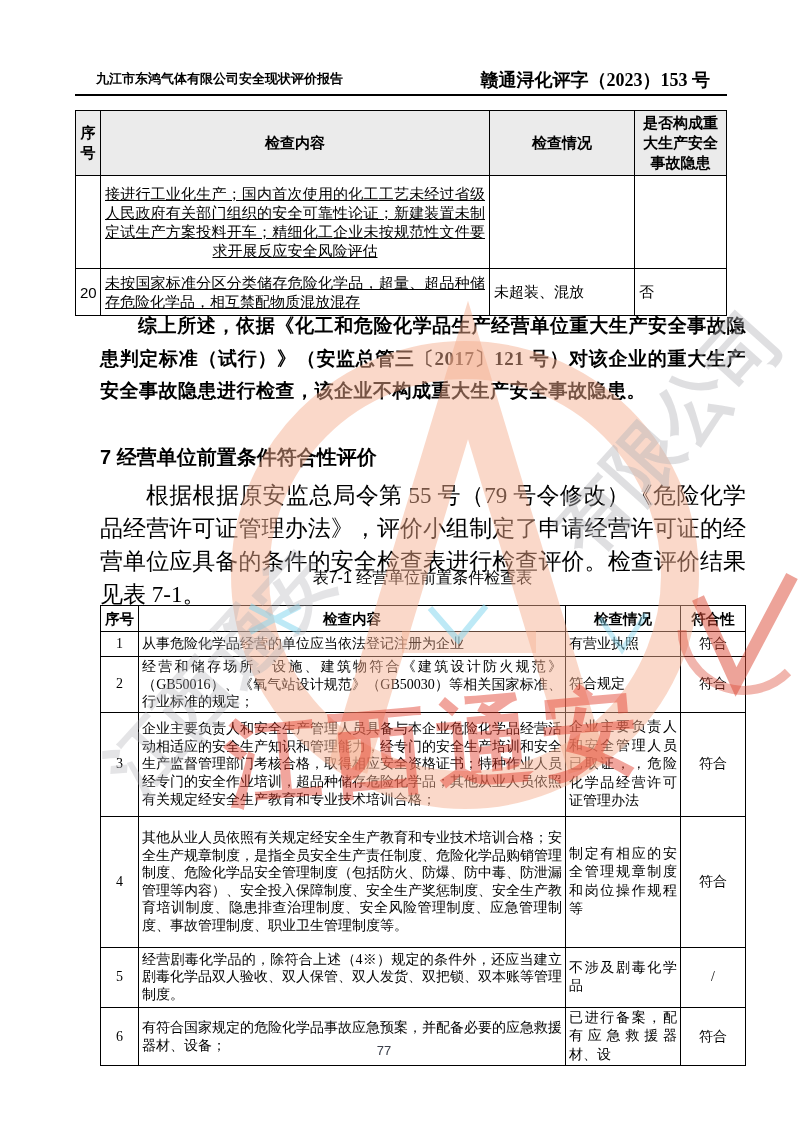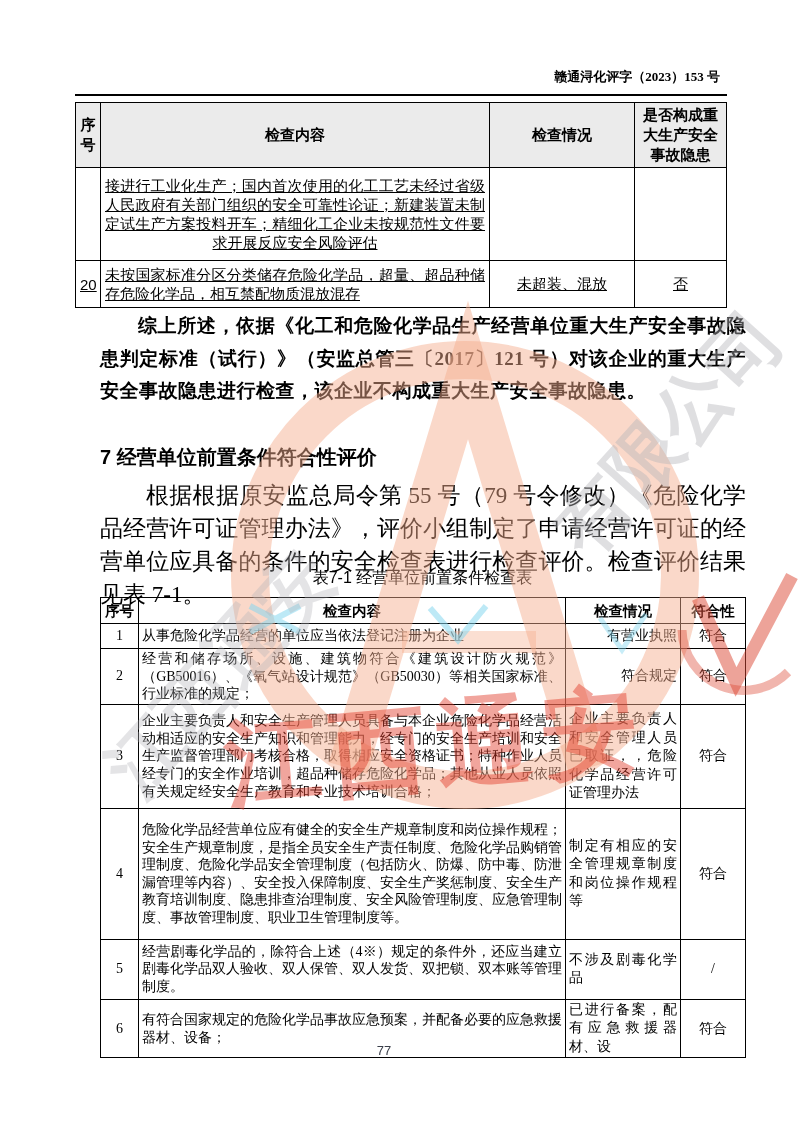--- a/index.html
+++ b/index.html
@@ -55,6 +55,7 @@
 
 <div class="page">
 
+  <div class="hdr-left">九江市东鸿气体有限公司安全现状评价报告</div>
   <div class="hdr-right">赣通浔化评字（2023）153 号</div>
   <div class="hdr-rule"></div>
 

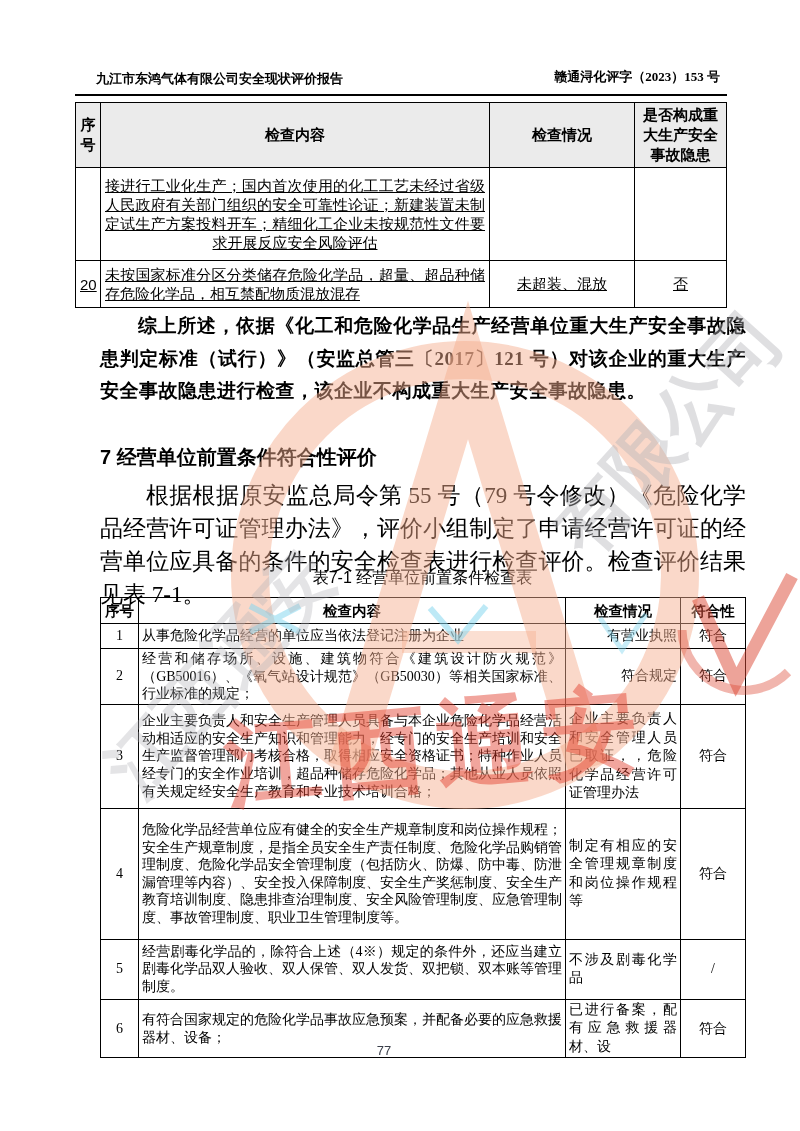--- a/index.html
+++ b/index.html
@@ -10,7 +10,7 @@
   
   .hdr-left { position:absolute; left:96px; top:70px; font-size:13px; font-weight:600;
     font-family:"Liberation Sans","DejaVu Sans",sans-serif; }
-  .hdr-right { position:absolute; right:80px; top:68px; font-size:13px; font-weight:bold; }
+  .hdr-right { position:absolute; right:90px; top:68px; font-size:18px; font-weight:bold; }
   .hdr-rule { position:absolute; left:75px; top:94px; width:652px; height:2px; background:#000; }
 
   

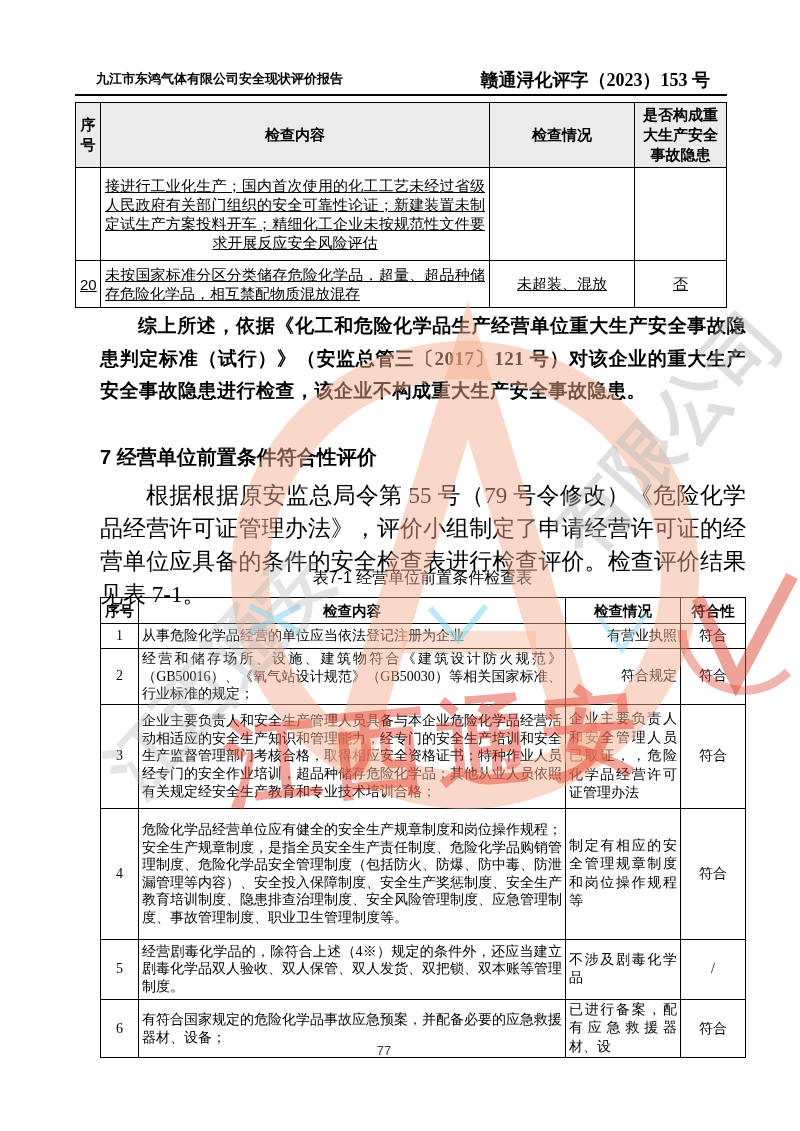--- a/index.html
+++ b/index.html
@@ -14,7 +14,7 @@
   .hdr-rule { position:absolute; left:75px; top:94px; width:652px; height:2px; background:#000; }
 
   
-  table { border-collapse:collapse; table-layout:fixed; }
+  table { border-collapse:collapse; table-layout:fixed;margin-top:8px; }
   td, th { border:1.5px solid #000; vertical-align:middle; overflow:hidden; }
 
   .t1 { position:absolute; left:75px; top:102px; width:651px;

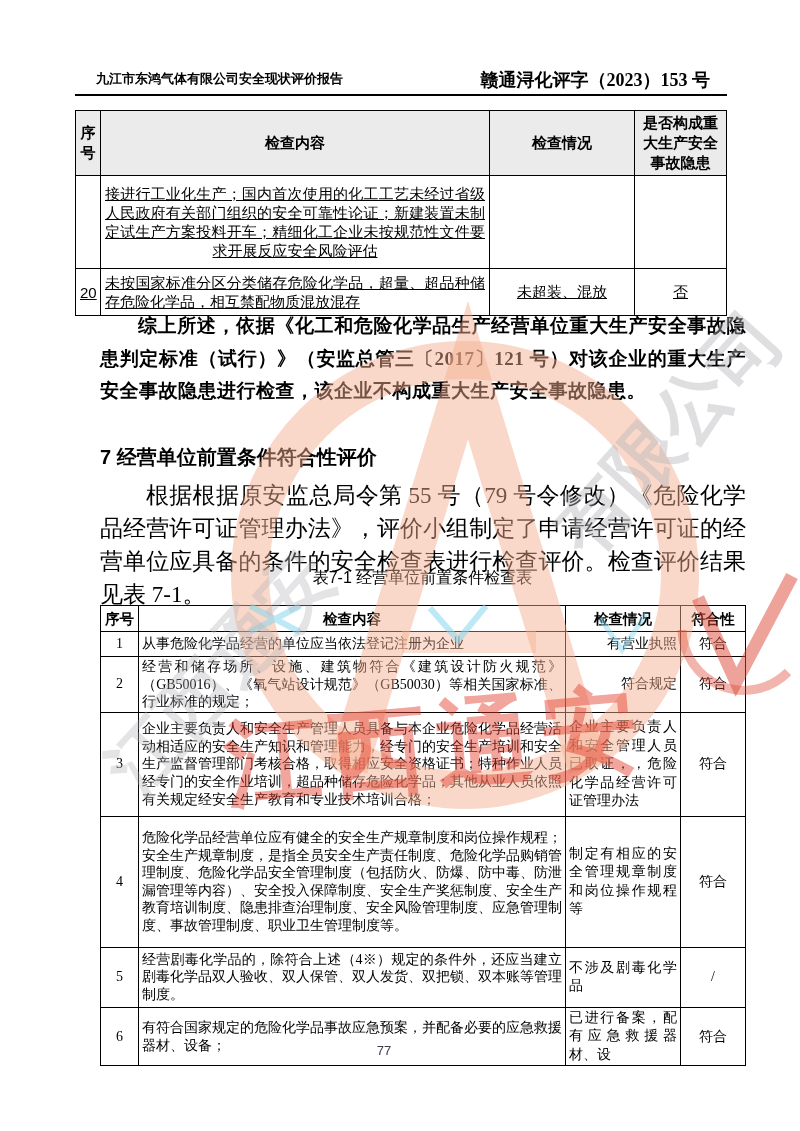--- a/index.html
+++ b/index.html
@@ -21,7 +21,7 @@
         font-family:"Liberation Sans","DejaVu Sans",sans-serif; }
   .t1 th { font-size:15px; line-height:20px; font-weight:bold; background:#ebebeb; text-align:center; padding:2px; }
   .t1 td { font-size:15px; padding:1px 4px; }
-  .t1 .num, .t1 .status, .t1 .major { text-align:center;text-decoration:underline; }
+  .t1 .num, .t1 .status, .t1 .major { text-align:left; }
   .t1 .content { text-align:justify; line-height:19px;text-decoration:underline; }
   .t1 .center-last { text-align:justify; text-align-last:center; }
 

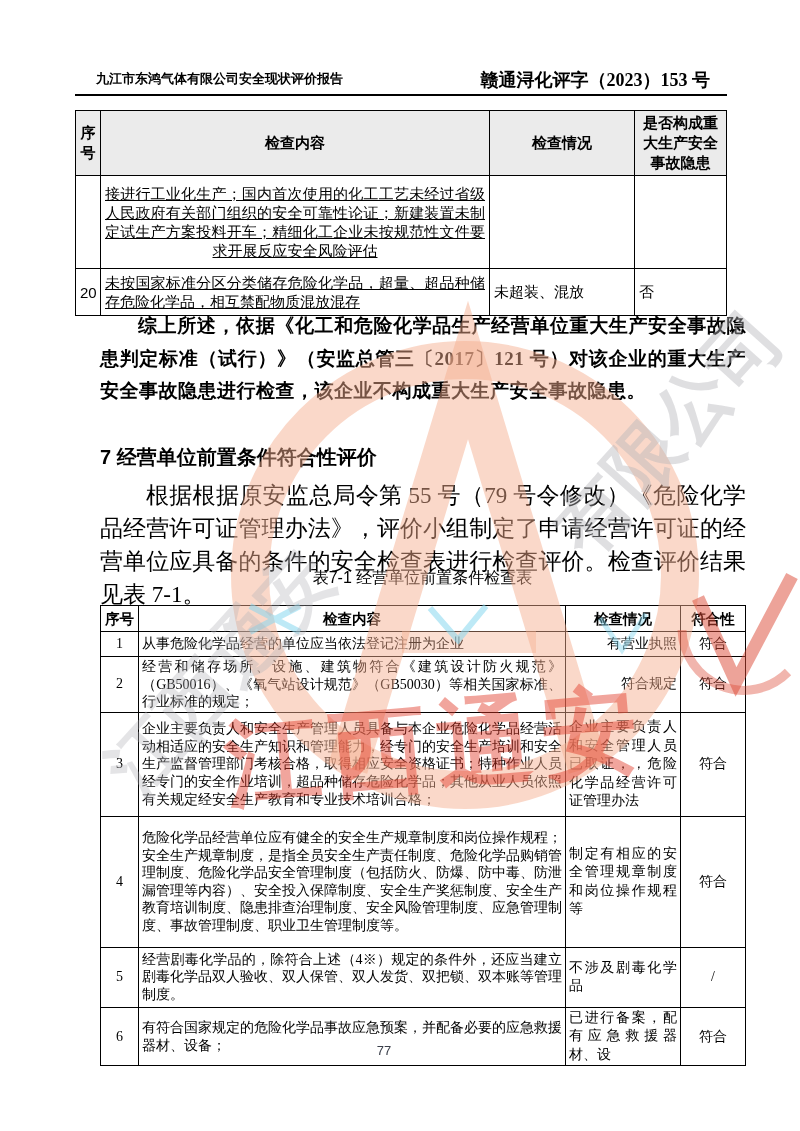--- a/index.html
+++ b/index.html
@@ -33,7 +33,7 @@
   .t2 .content { text-align:justify; line-height:17.6px; }
   .t2 .status { line-height:18.5px; }
   .t2 .status.j { text-align:justify; }
-  .t2 .status.c { text-align:right; }
+  .t2 .status.c { text-align:left; }
 
   
   .para-bold { position:absolute; left:100px; top:310px; width:646px; font-size:19px;

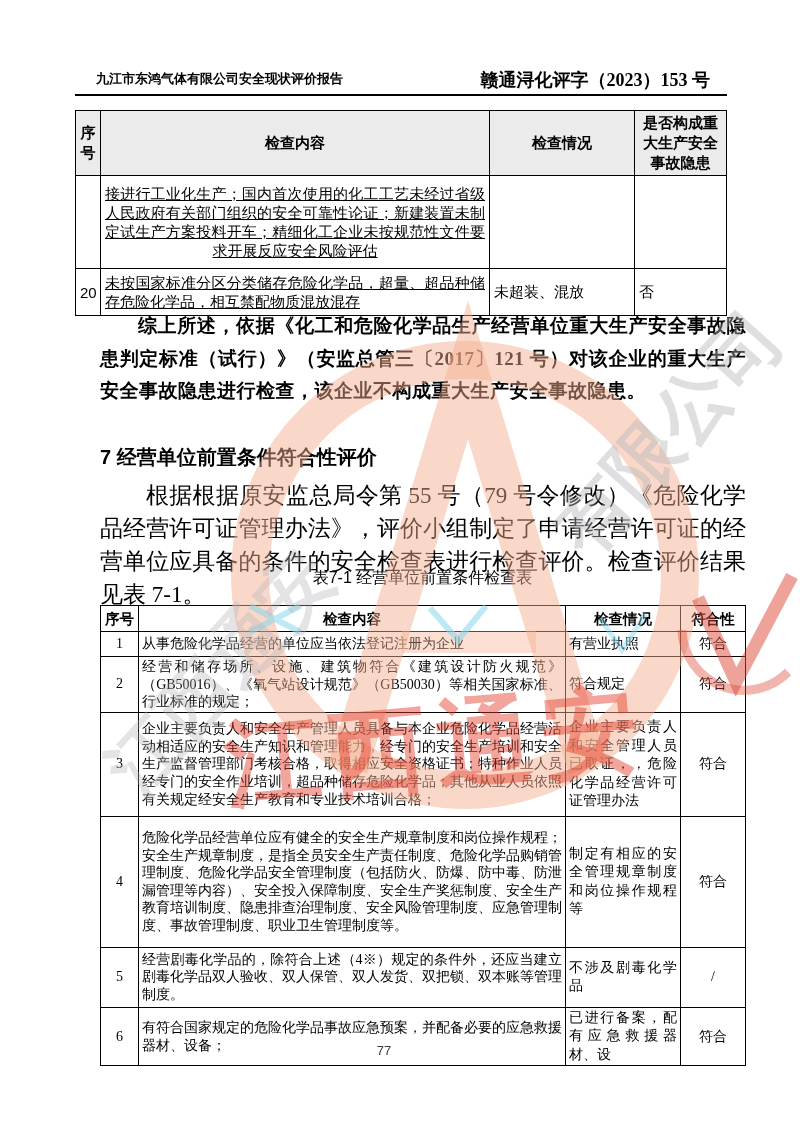--- a/index.html
+++ b/index.html
@@ -128,7 +128,7 @@
     </tr>
     <tr style="height:131px">
       <td class="num">4</td>
-      <td class="content">危险化学品经营单位应有健全的安全生产规章制度和岗位操作规程；安全生产规章制度，是指全员安全生产责任制度、危险化学品购销管理制度、危险化学品安全管理制度（包括防火、防爆、防中毒、防泄漏管理等内容）、安全投入保障制度、安全生产奖惩制度、安全生产教育培训制度、隐患排查治理制度、安全风险管理制度、应急管理制度、事故管理制度、职业卫生管理制度等。</td>
+      <td class="content">其他从业人员依照有关规定经安全生产教育和专业技术培训合格；安全生产规章制度，是指全员安全生产责任制度、危险化学品购销管理制度、危险化学品安全管理制度（包括防火、防爆、防中毒、防泄漏管理等内容）、安全投入保障制度、安全生产奖惩制度、安全生产教育培训制度、隐患排查治理制度、安全风险管理制度、应急管理制度、事故管理制度、职业卫生管理制度等。</td>
       <td class="status j">制定有相应的安全管理规章制度和岗位操作规程等</td>
       <td class="comp">符合</td>
     </tr>

